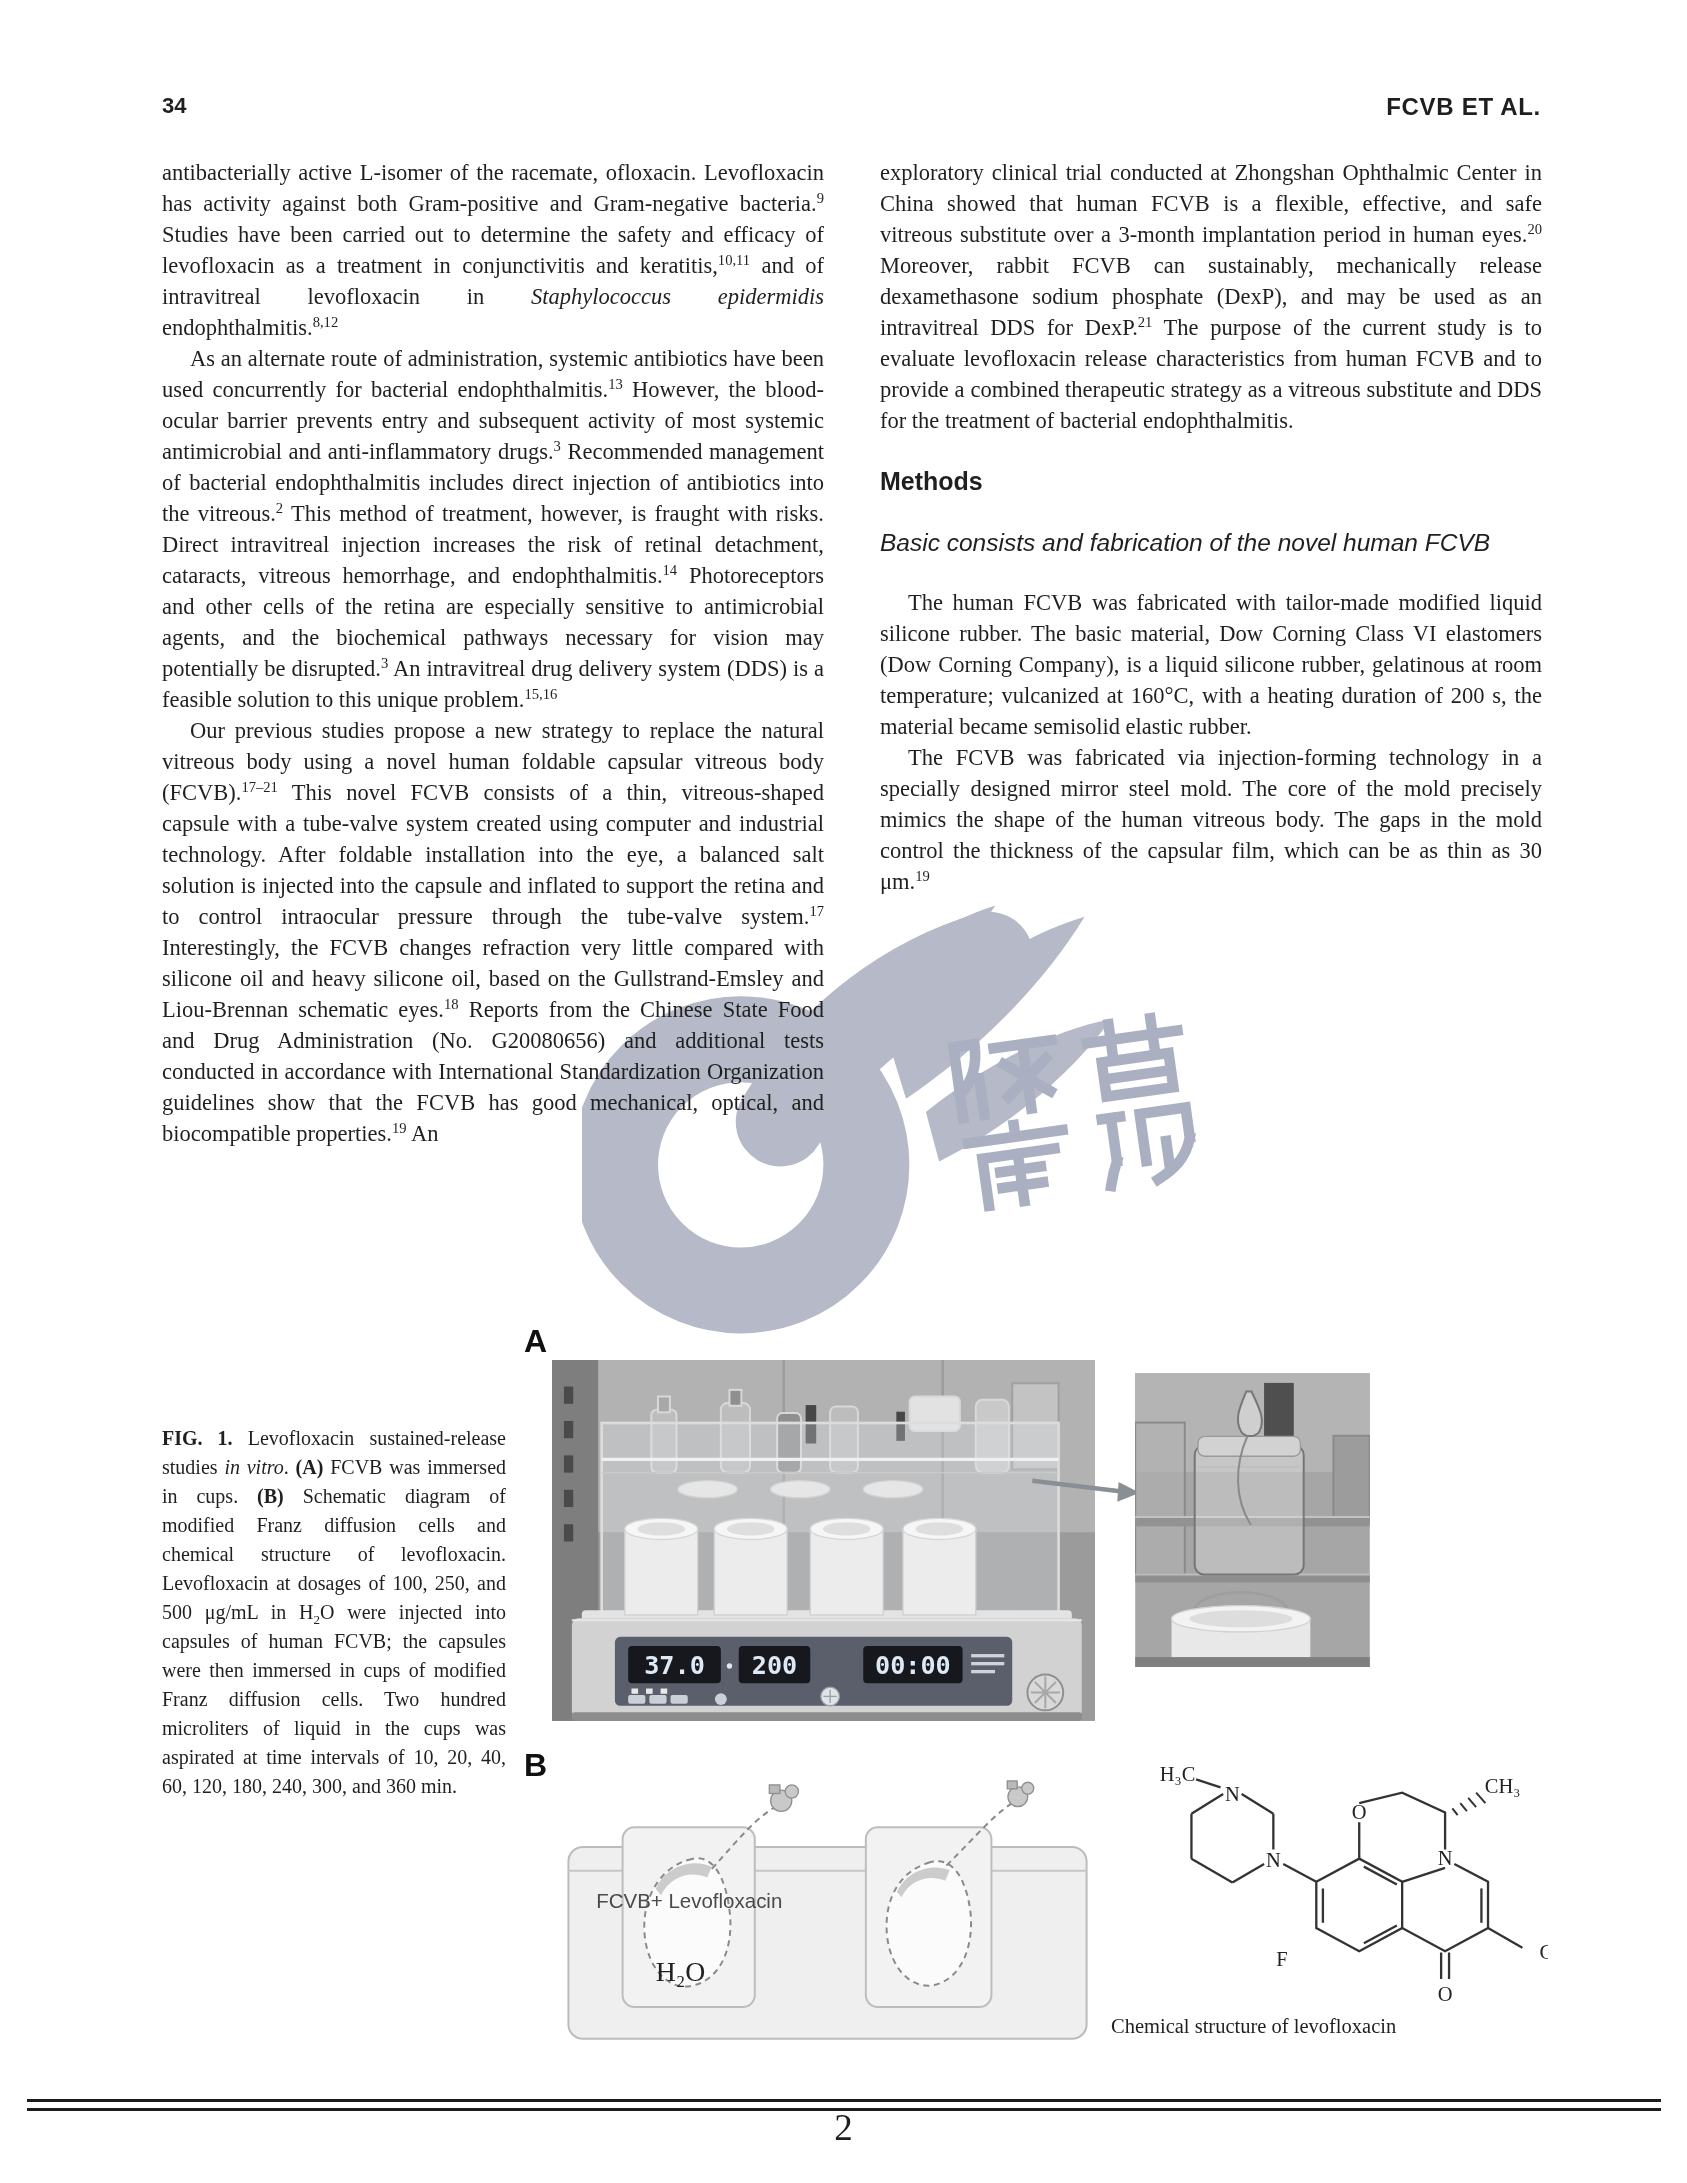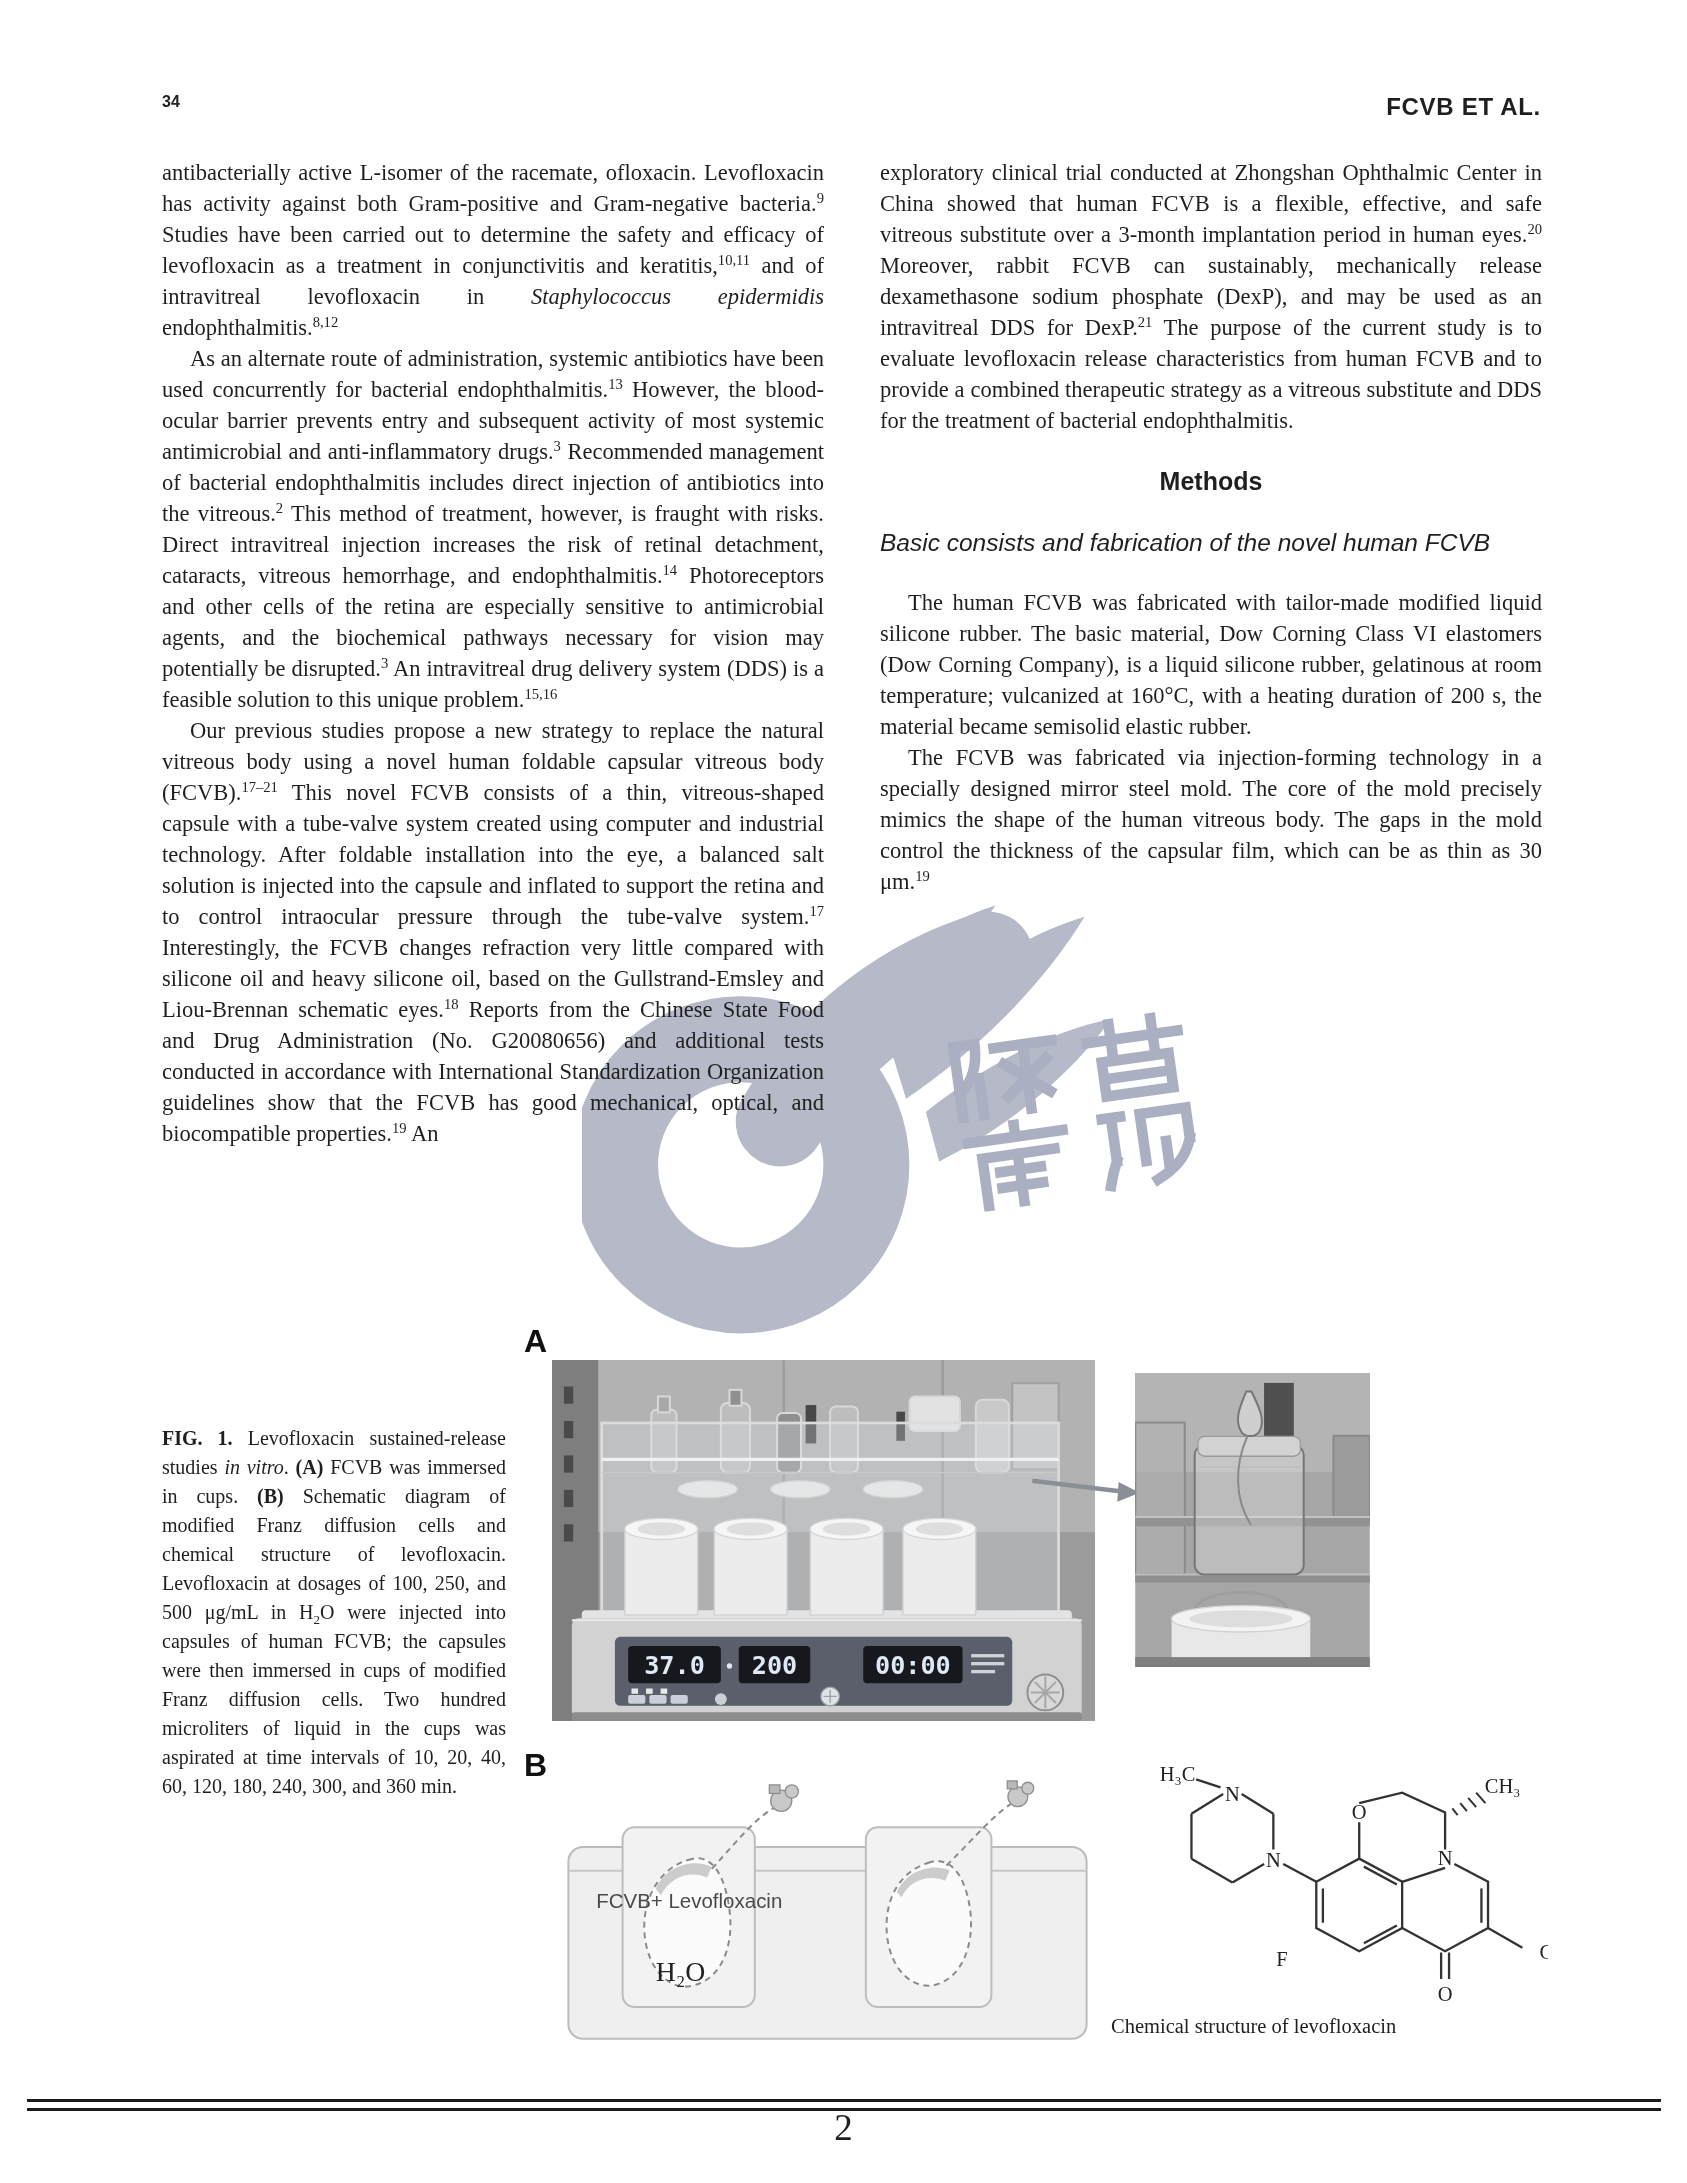--- a/index.html
+++ b/index.html
@@ -9,7 +9,7 @@
   }
   
   .hdr-num{position:absolute;left:162px;top:93px;font-family:"Liberation Sans",sans-serif;
-    font-weight:bold;font-size:16px;z-index:2;}
+    font-weight:bold;font-size:22px;z-index:2;}
   .hdr-head{position:absolute;right:146px;top:93px;font-family:"Liberation Sans",sans-serif;
     font-weight:bold;font-size:24px;letter-spacing:0.7px;z-index:2;}
   

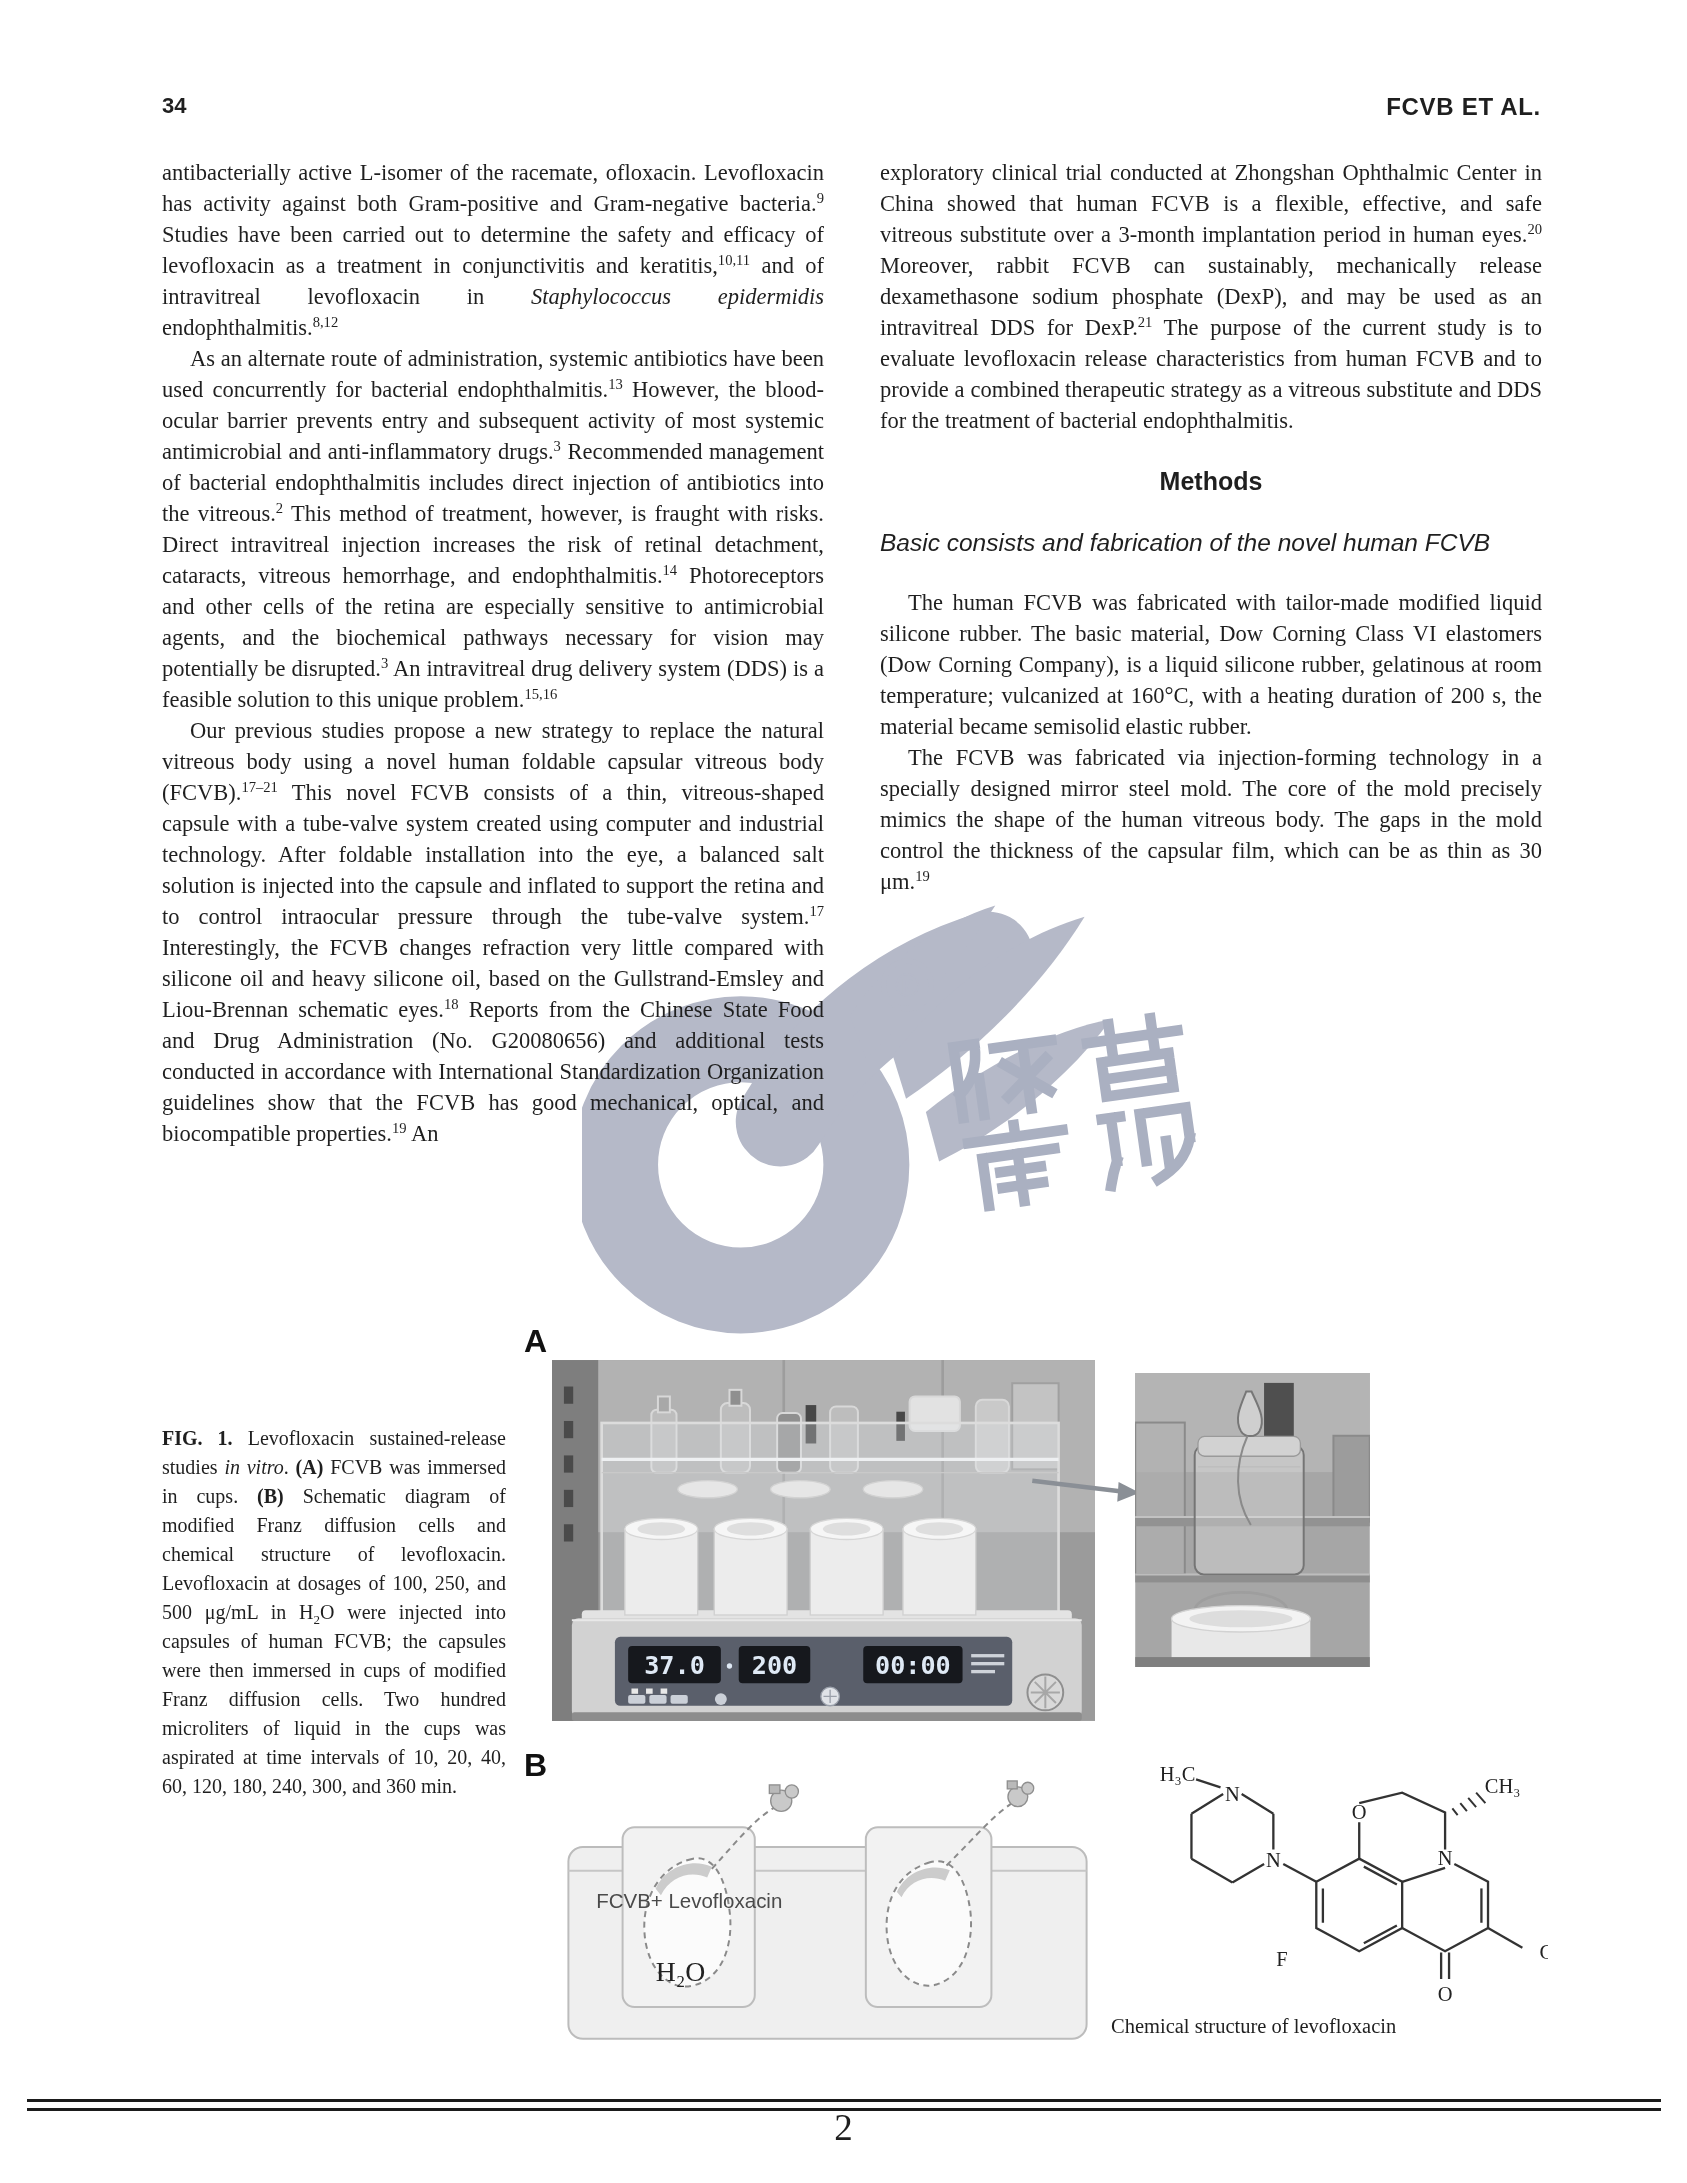--- a/index.html
+++ b/index.html
@@ -22,7 +22,7 @@
   sup{font-size:65%;line-height:0;}
   sub{font-size:65%;line-height:0;}
   .h-methods{font-family:"Liberation Sans",sans-serif;font-weight:bold;font-size:25px;
-    margin:30px 0 29px 0;text-align:center;}
+    margin:30px 0 29px 0;text-align:left;}
   .h-sub{font-family:"Liberation Sans",sans-serif;font-style:italic;font-size:24.5px;
     font-weight:normal;margin:0 0 28px 0;text-align:left;line-height:33px;}
   .h-sub2{margin-top:38px;margin-bottom:40px;}

